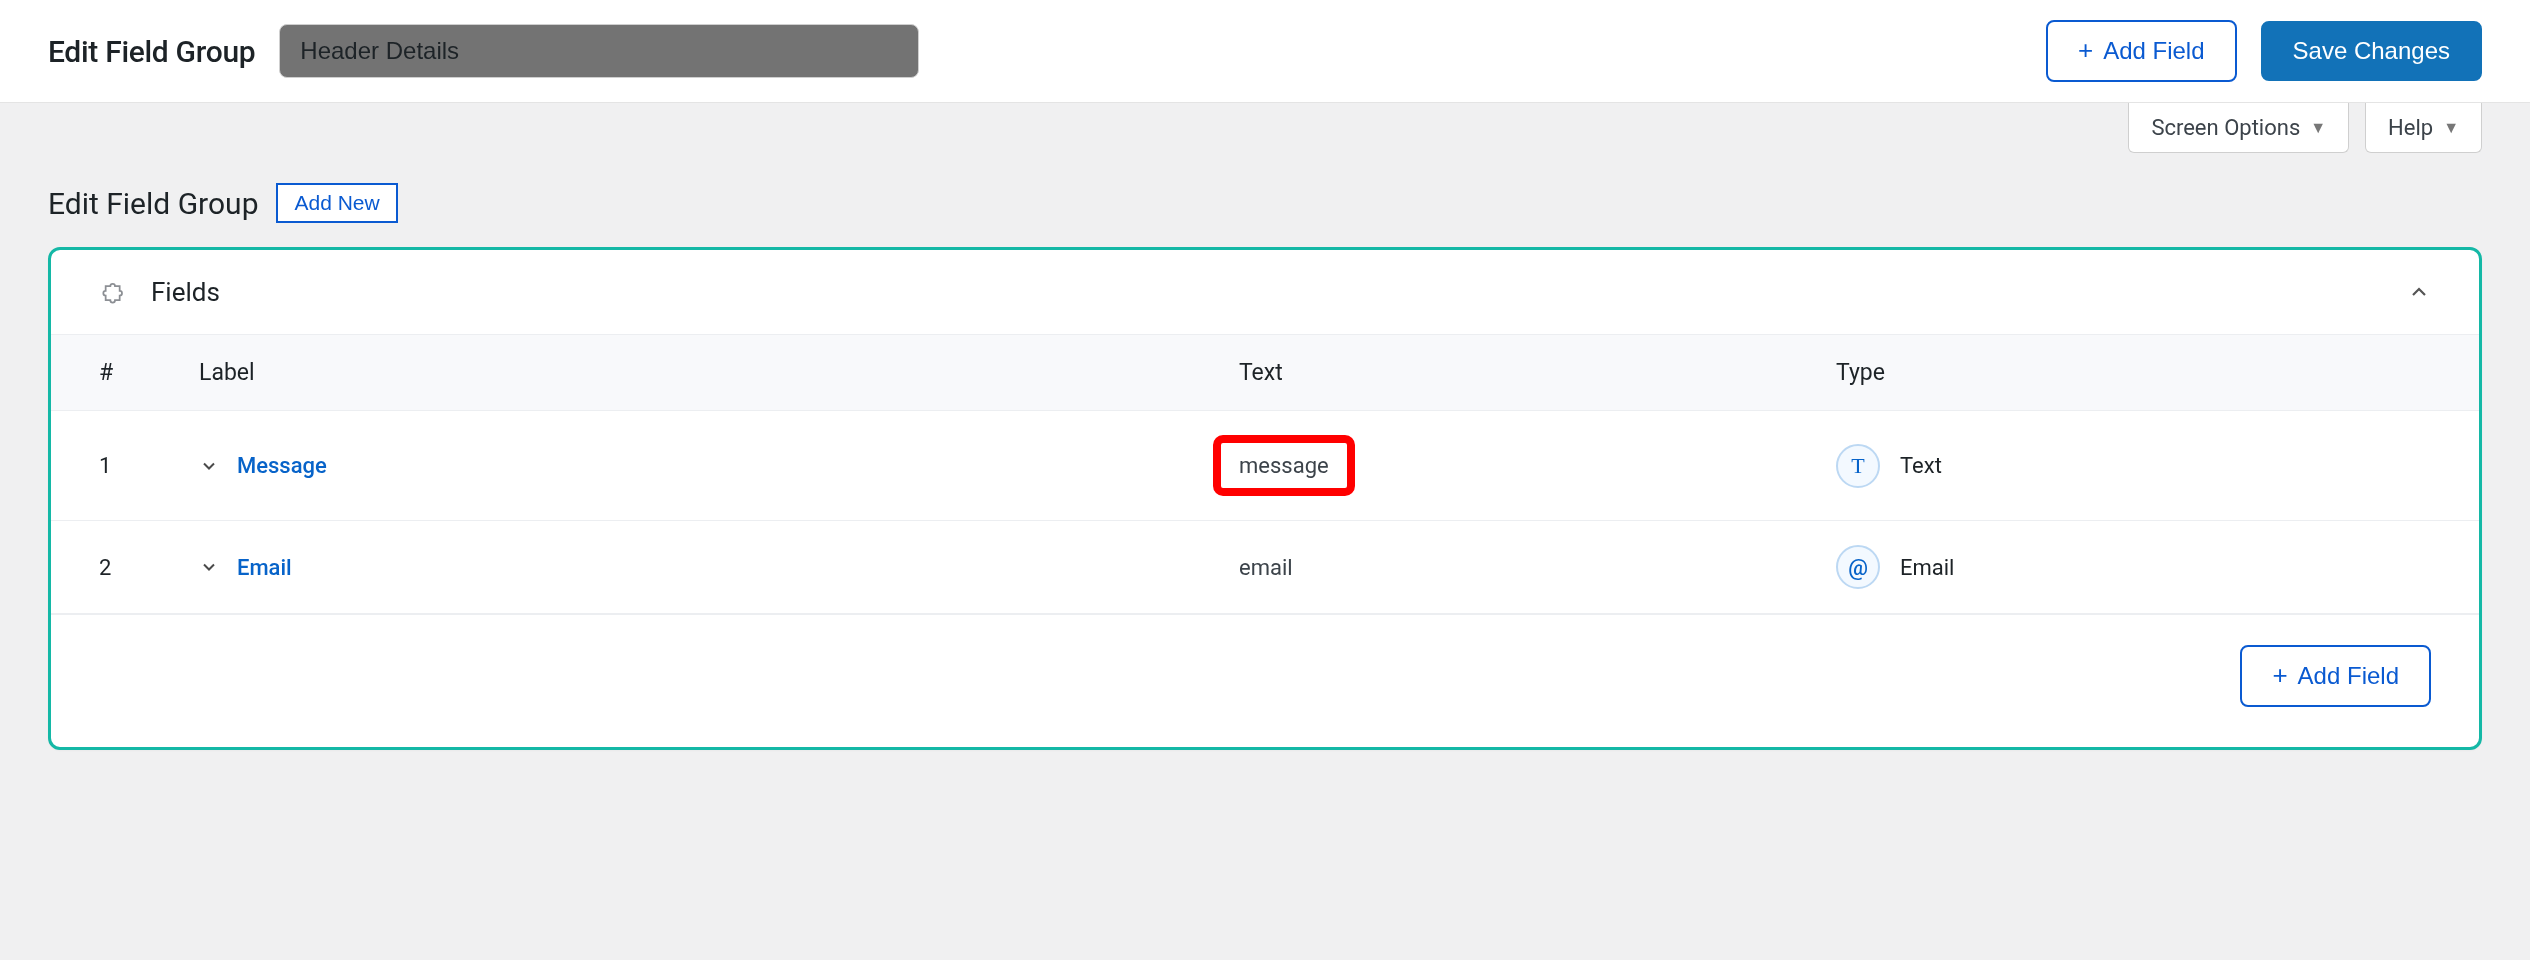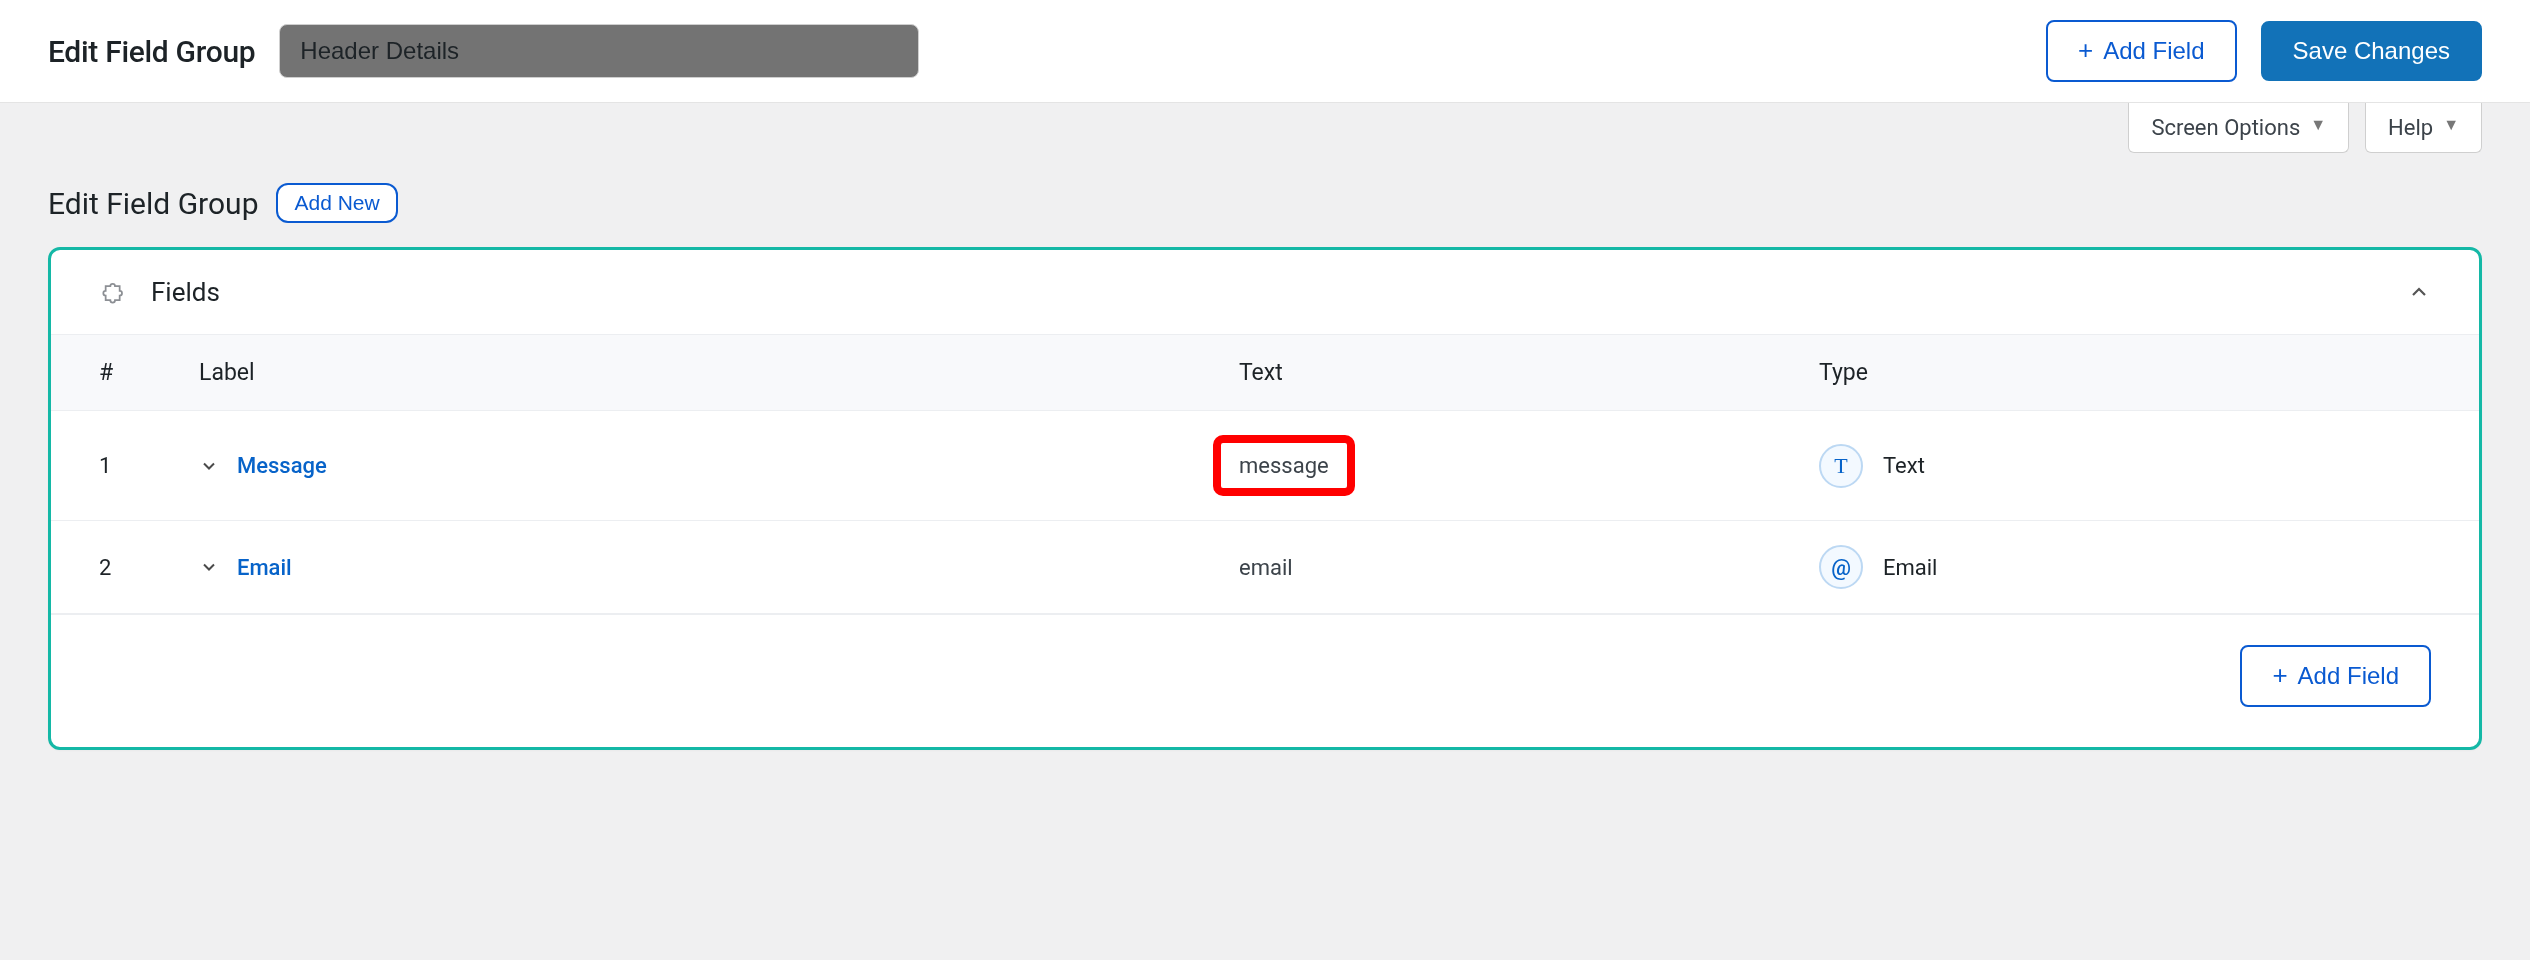--- a/index.html
+++ b/index.html
@@ -73,7 +73,7 @@
   font-size: 22px;
   color: #3c434a;
   display: inline-flex;
-  align-items: flex-start;
+  align-items: center;
   gap: 10px;
   cursor: pointer;
 }

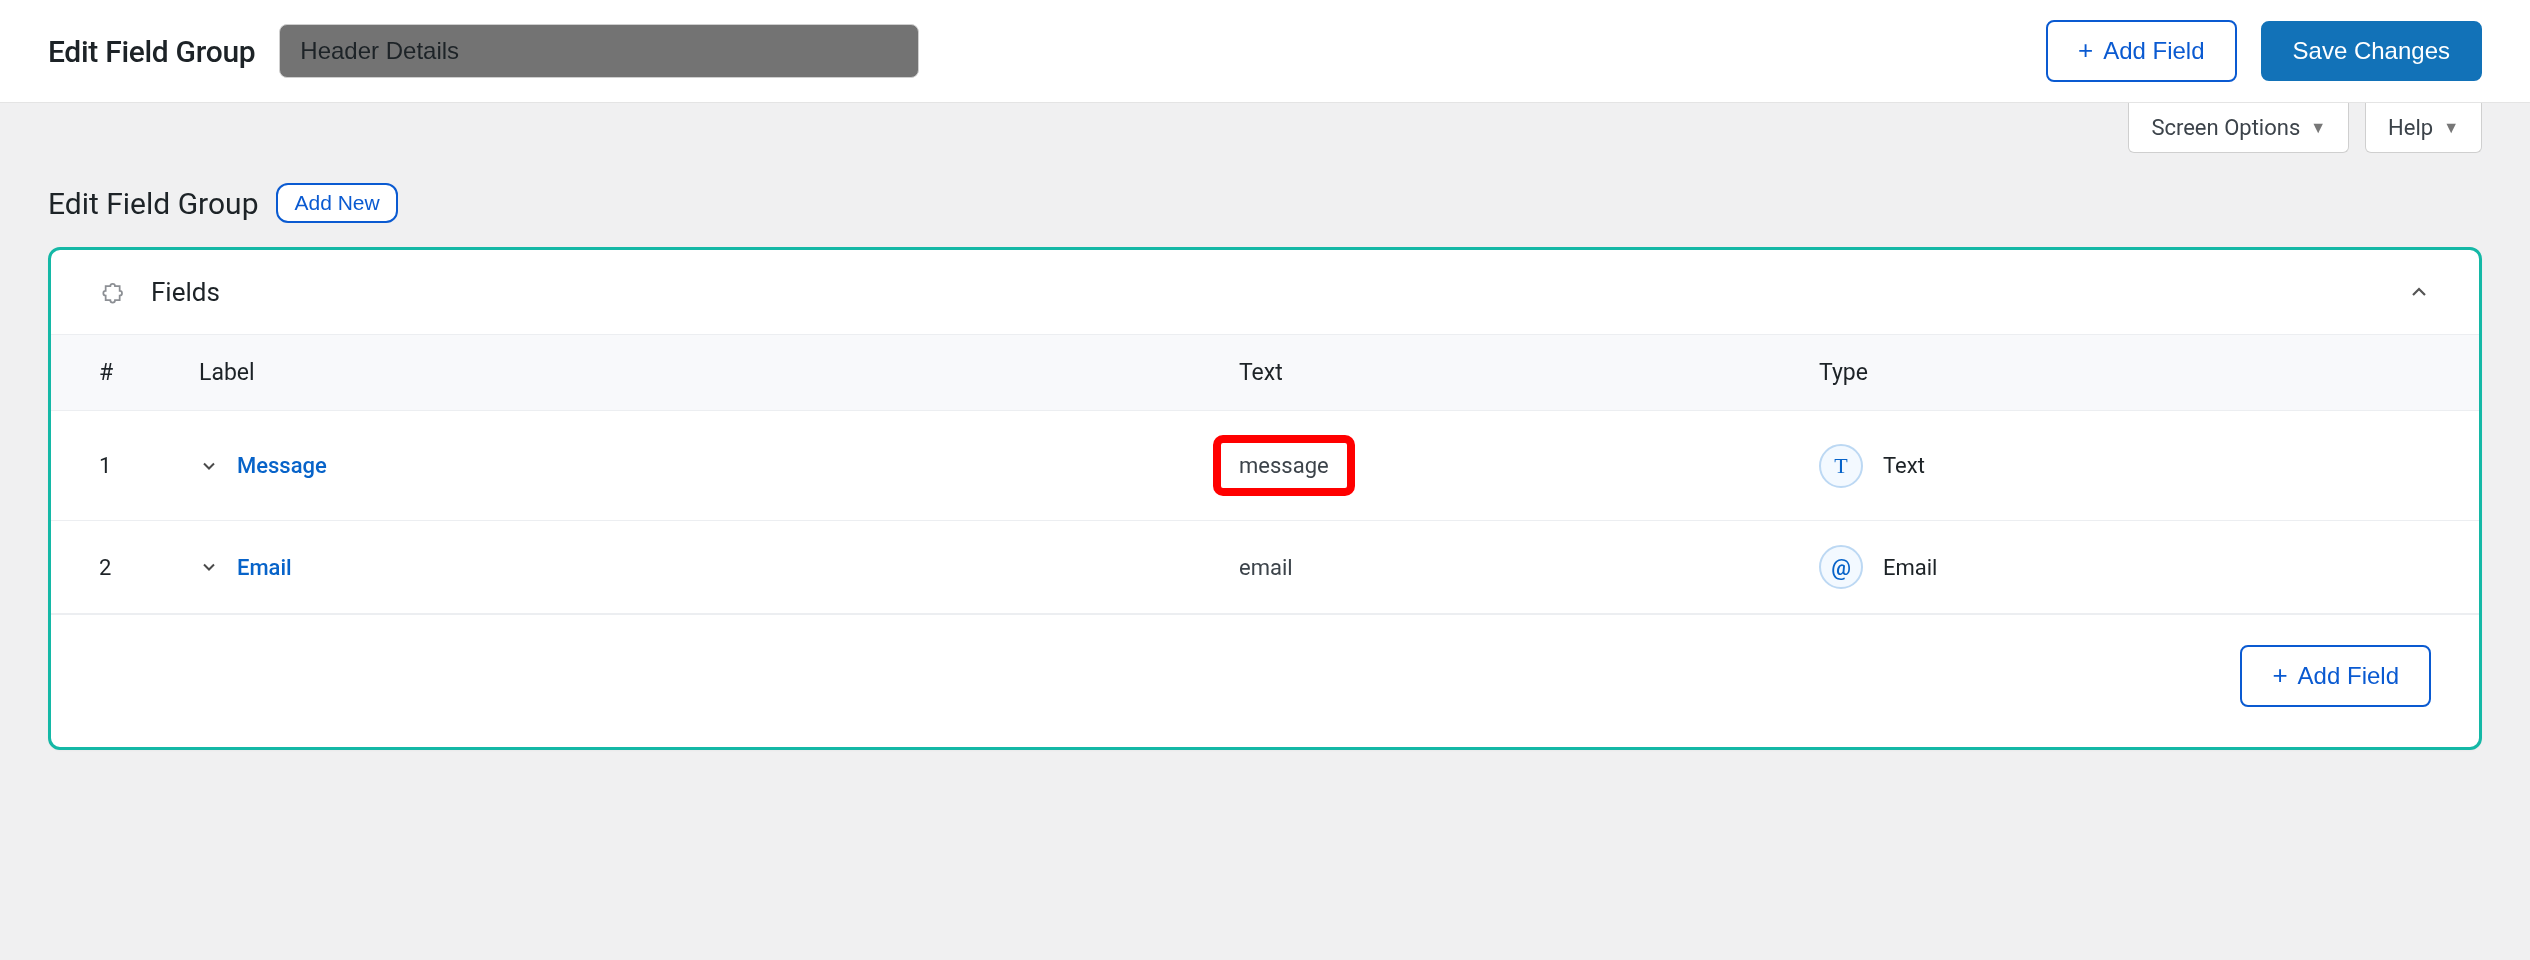--- a/index.html
+++ b/index.html
@@ -98,7 +98,7 @@
   font-size: 21px;
   font-weight: 500;
   padding: 6px 16px;
-  border-radius: 12px;
+  border-radius: 0;
   cursor: pointer;
 }
 

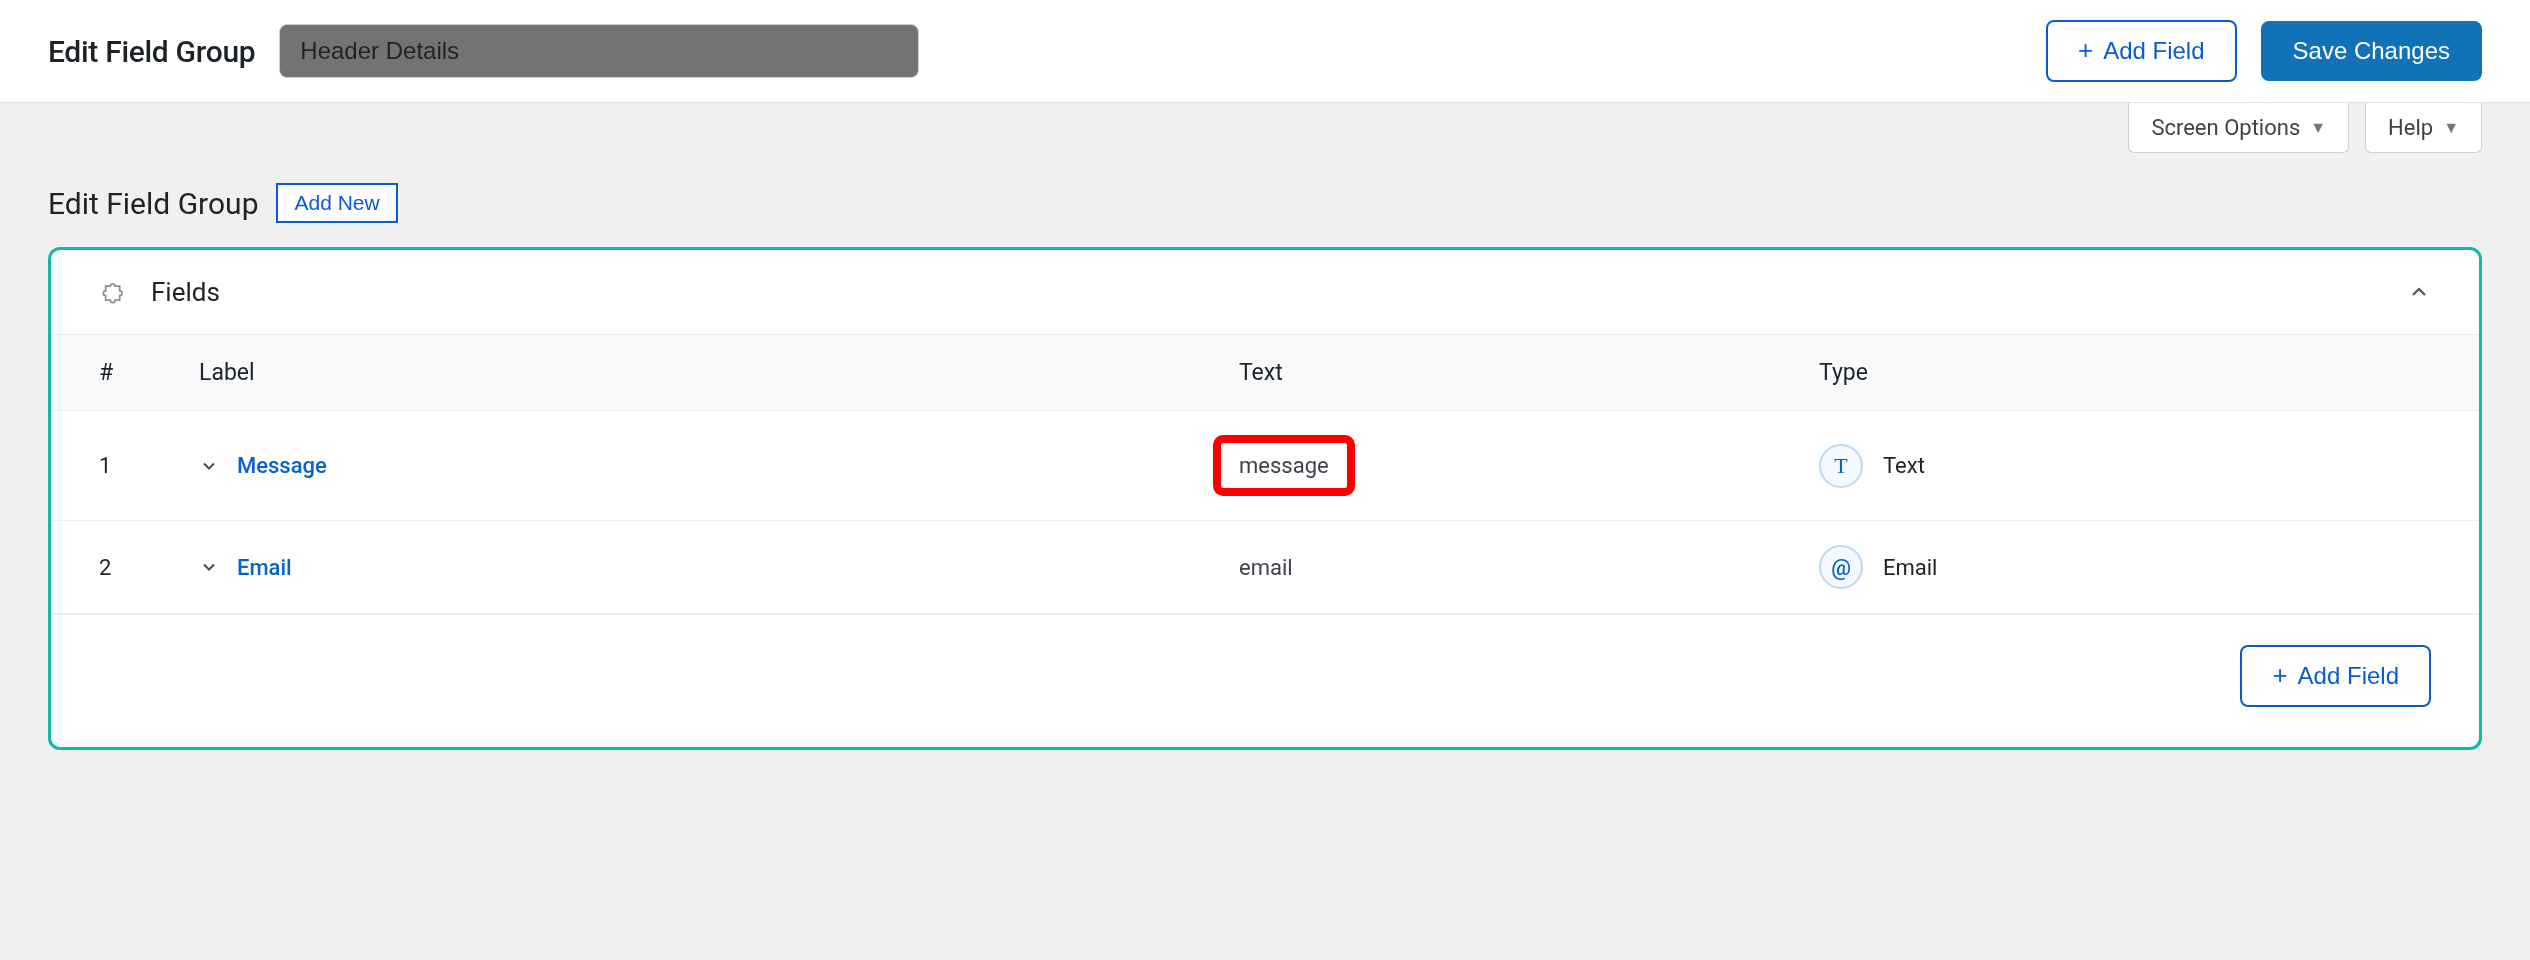--- a/index.html
+++ b/index.html
@@ -135,7 +135,7 @@
 .col-num { width: 100px; }
 .col-label { width: 1040px; display:flex; align-items:center; gap:18px;}
 .col-name { width: 580px; }
-.col-type { flex: 1; display:flex; align-items:center; gap:20px;}
+.col-type { flex: 1; display:flex; align-items:center; gap:20px;margin-left:17px;}
 
 .row {
   display: flex;

